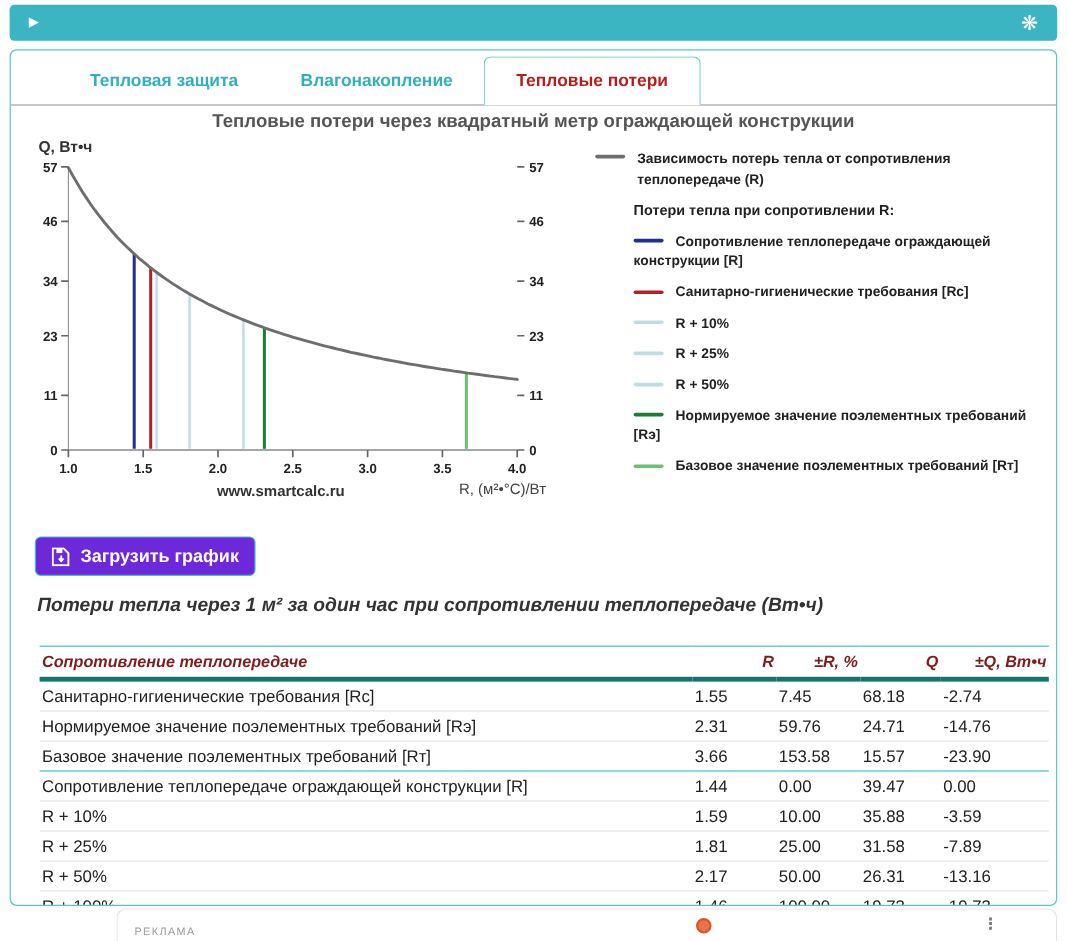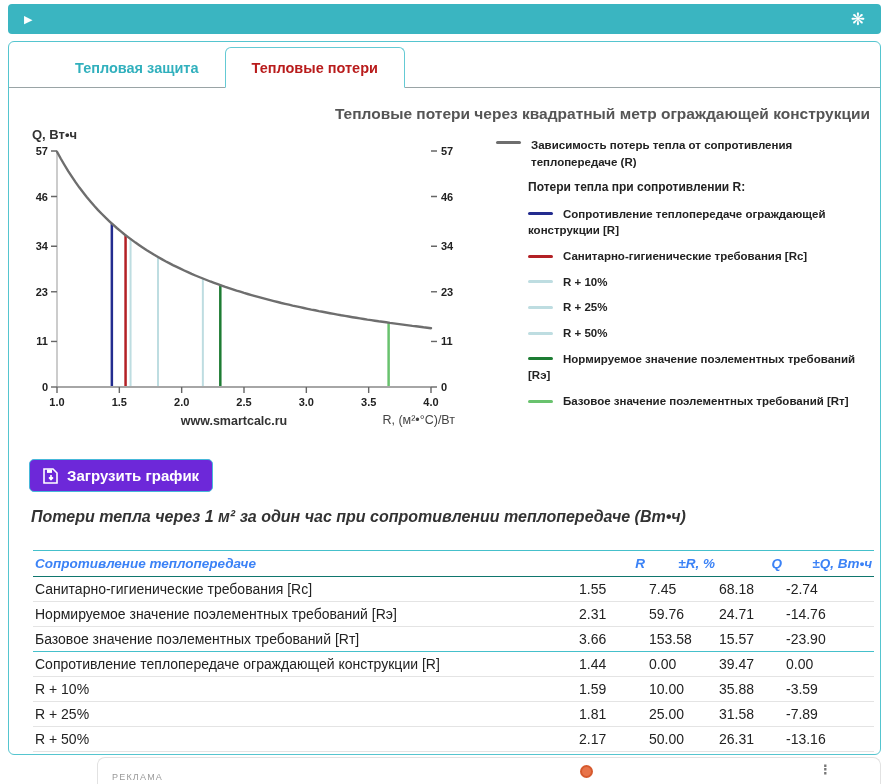--- a/index.html
+++ b/index.html
@@ -74,6 +74,7 @@
 
   <div class="tabs" id="tabs">
       <div class="tab">Тепловая защита</div>
+      <div class="tab">Влагонакопление</div>
       <div class="tab active">Тепловые потери</div>
     </div>
 

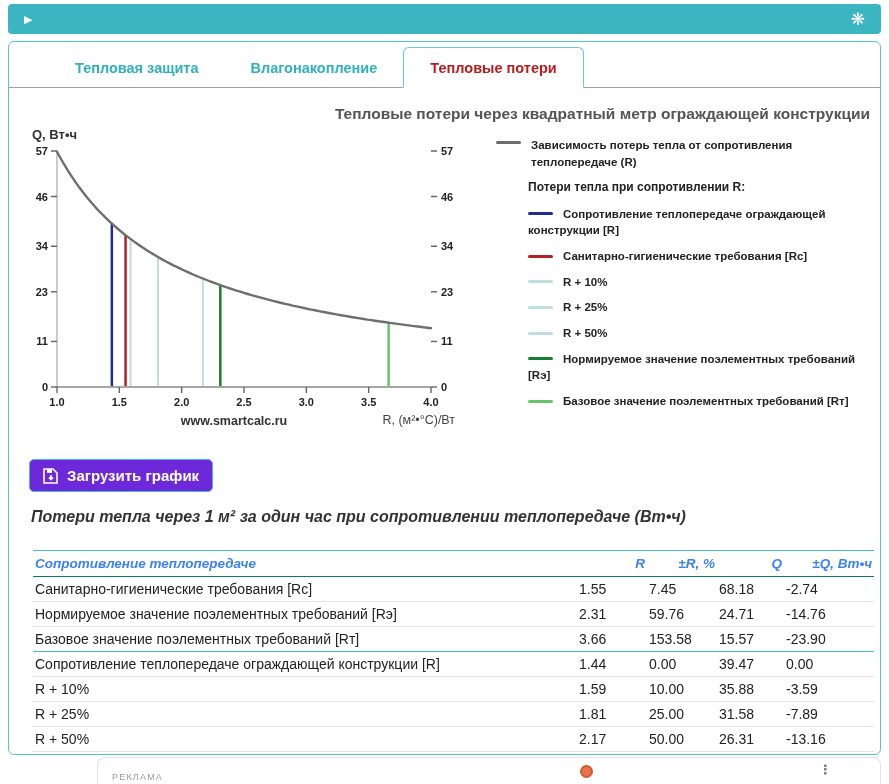--- a/index.html
+++ b/index.html
@@ -24,7 +24,7 @@
     border-radius:6px 6px 0 0;margin-bottom:-1px;background:#fff;}
 
   
-  .chart-title{text-align:right;font-size:15.5px;font-weight:bold;color:#555;margin:17px 10px 2px;}
+  .chart-title{text-align:center;font-size:15.5px;font-weight:bold;color:#555;margin:5px 10px 2px;}
   .chart-wrap{display:flex;align-items:flex-start;margin-top:2px;}
   .chart-svg{flex:0 0 auto;margin-left:15px;}
   .legend{flex:1 1 auto;padding:12px 18px 0 10px;color:#222;}

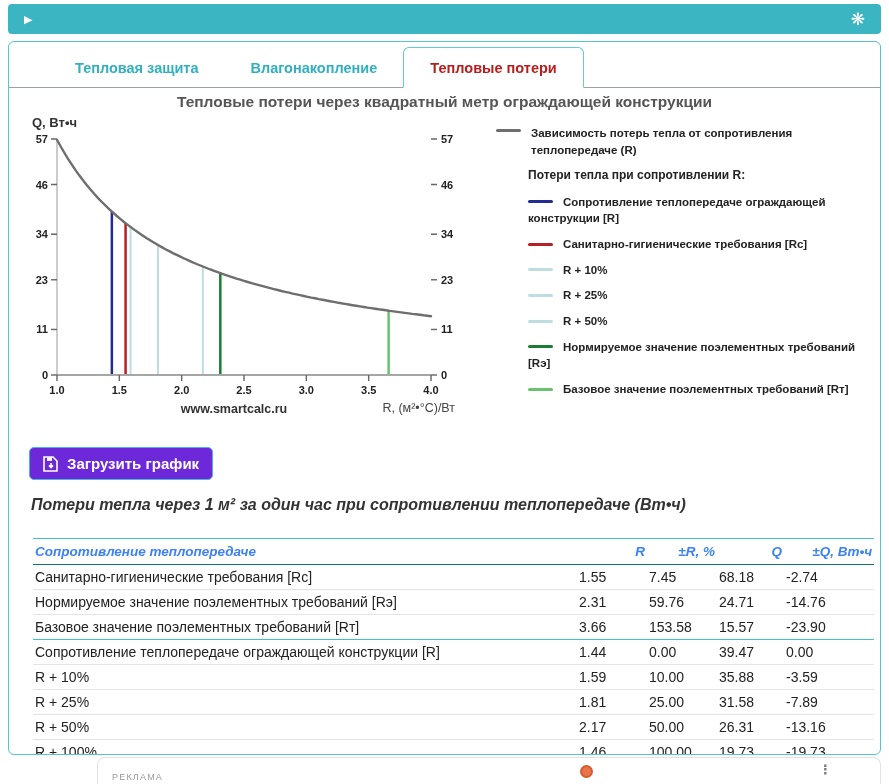--- a/index.html
+++ b/index.html
@@ -46,8 +46,8 @@
   table.loss{border-collapse:collapse;width:841px;margin:0 24px;table-layout:fixed;}
   table.loss col.c0{width:544px;} table.loss col.c1{width:70px;} table.loss col.c2{width:70px;}
   table.loss col.c3{width:67px;} table.loss col.c4{width:90px;}
-  table.loss th{font-size:13.5px;font-style:italic;font-weight:bold;color:#3b82f6;text-align:right;
-    padding:5px 2px;border-top:1px solid #45c0cb;border-bottom:1px solid #0f766e;margin-top:21px;}
+  table.loss th{font-size:13.5px;font-style:italic;font-weight:bold;color:#7f1d1d;text-align:right;
+    padding:5px 2px;border-top:1px solid #45c0cb;border-bottom:4px solid #0f766e;margin-top:21px;}
   table.loss th.lbl{text-align:left;}
   table.loss td{font-size:14px;color:#222;text-align:left;padding:4px 2px;border-top:1px solid #e4e4e4;}
   table.loss td.lbl{text-align:left;}

